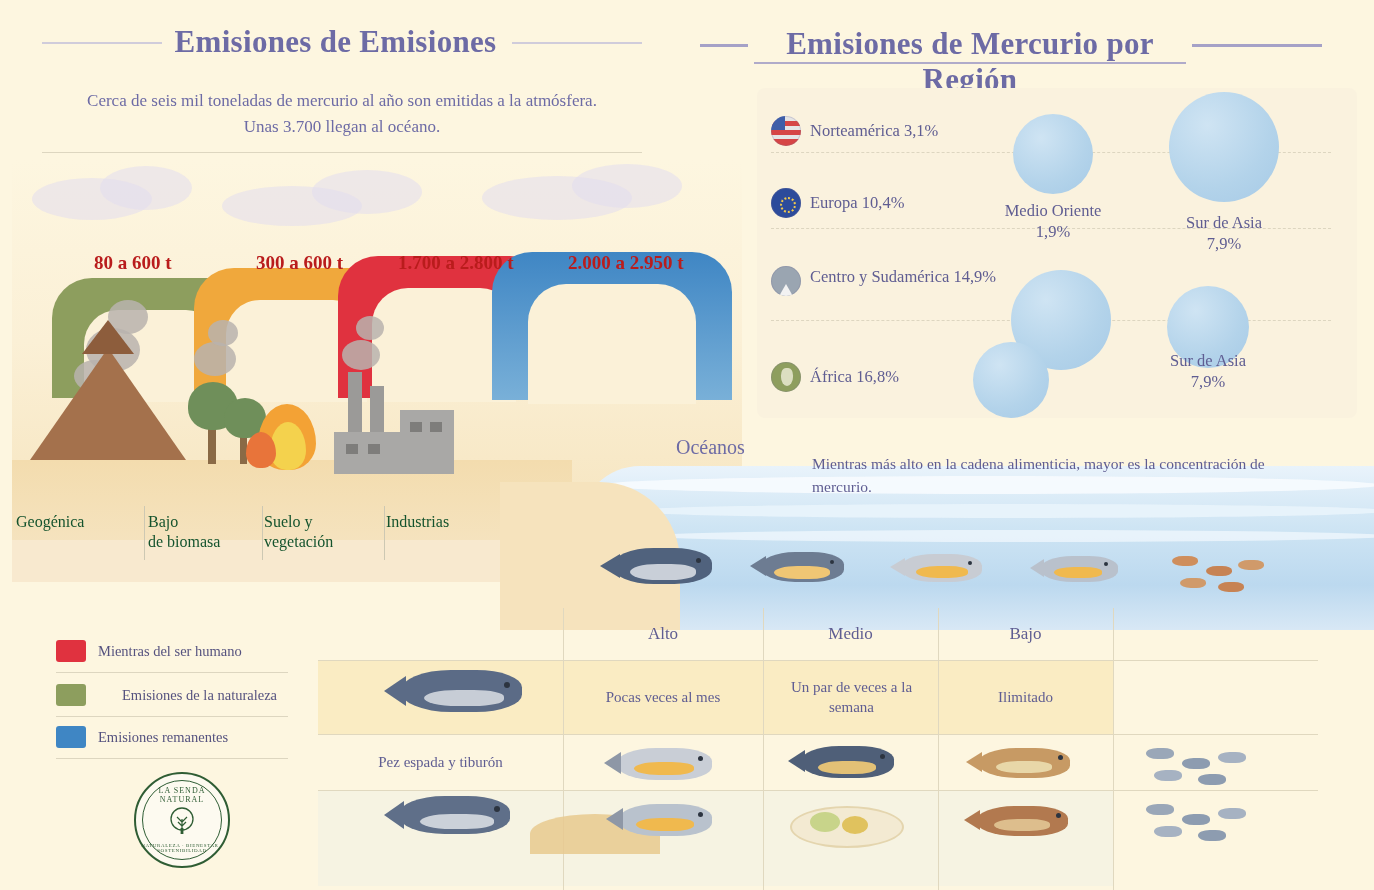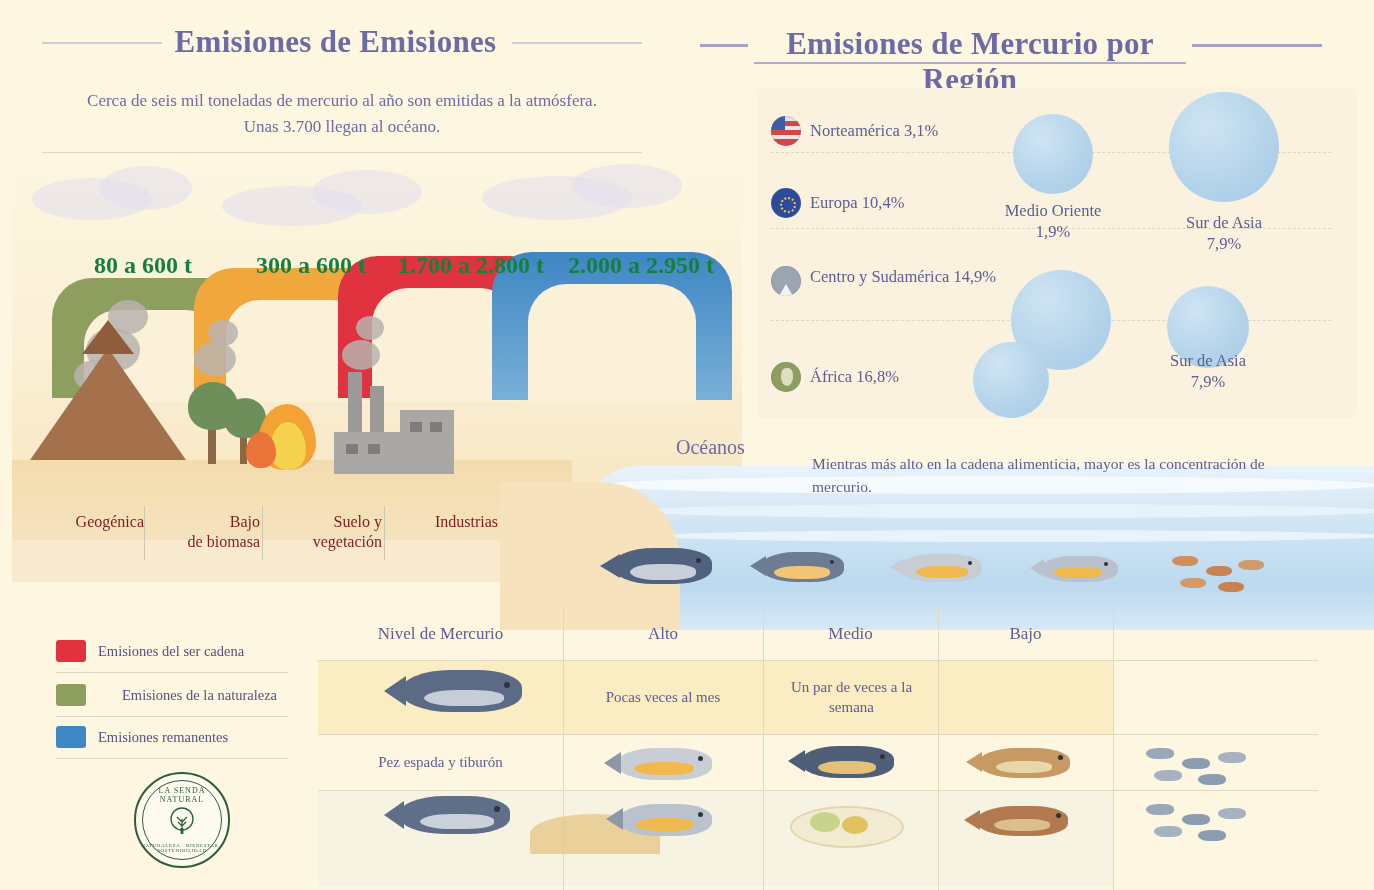--- a/index.html
+++ b/index.html
@@ -54,7 +54,7 @@
   .pipe{position:absolute;border-radius:40px 40px 0 0;}
   .pipe-label{
     position:absolute;font-family:"Liberation Serif", serif;
-    font-size:24px;font-weight:bold;color:#15803d;white-space:nowrap;
+    font-size:19px;font-weight:bold;color:#b91c1c;white-space:nowrap;
   }
 
   

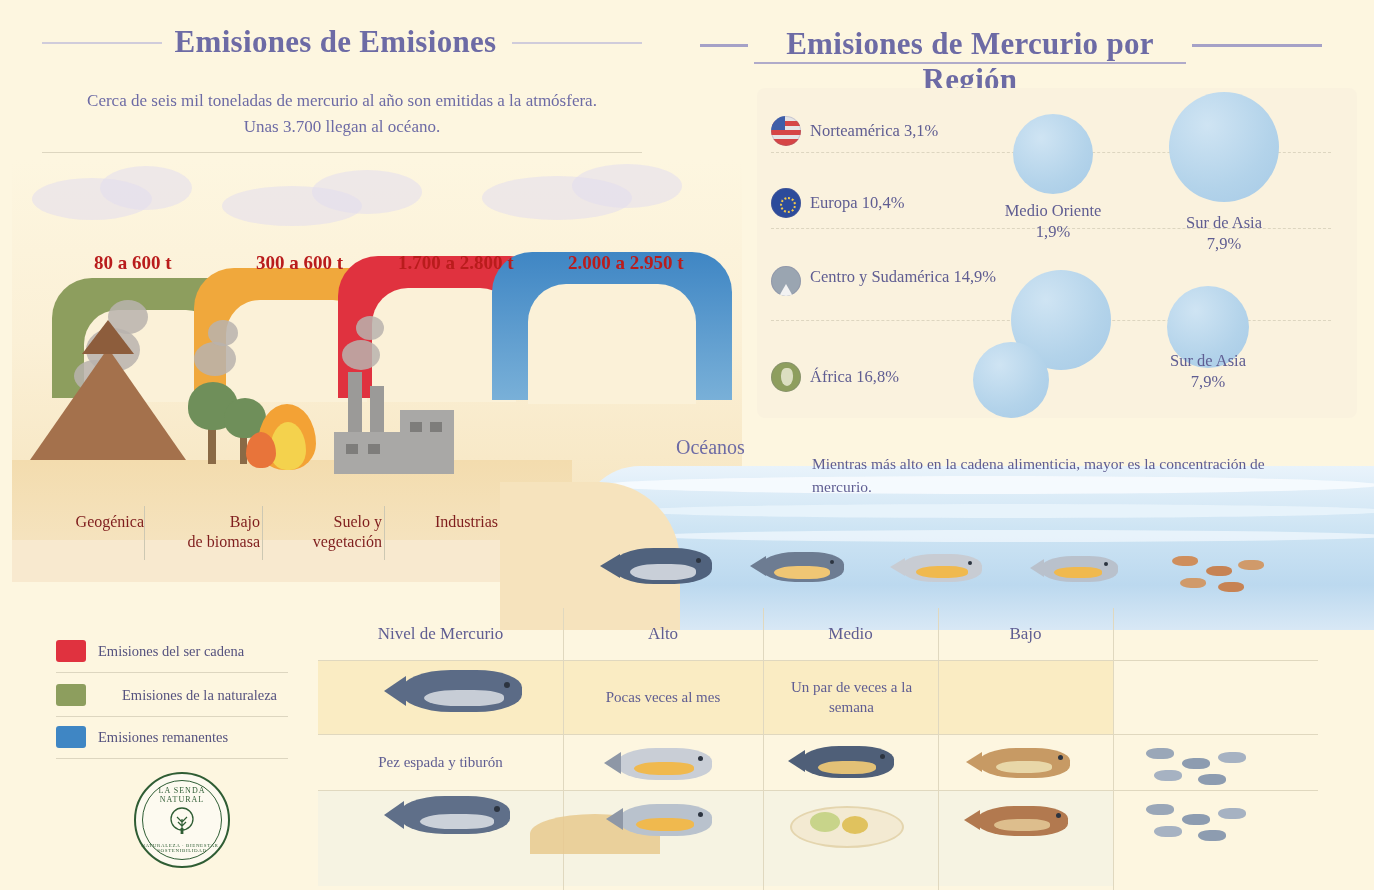--- a/index.html
+++ b/index.html
@@ -83,7 +83,7 @@
   
   .src-label{
     position:absolute;font-family:"Liberation Serif", serif;
-    font-size:16px;color:#7f1d1d;line-height:1.25;text-align:right;
+    font-size:16px;color:#14532d;line-height:1.25;text-align:left;
   }
   .src-div{position:absolute;width:1px;background:#cdc8b3;}
   .ocean-label{

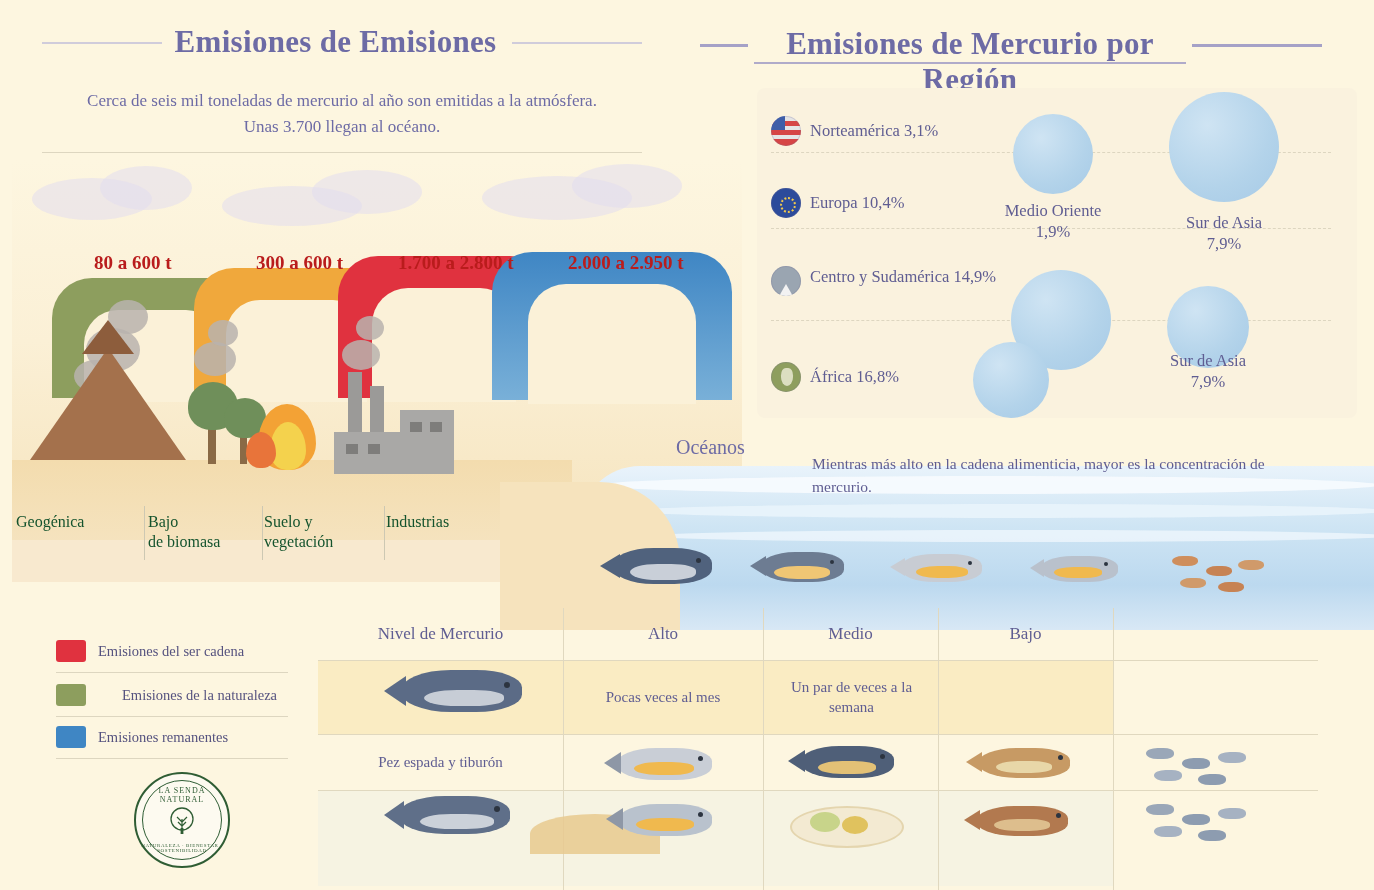--- a/index.html
+++ b/index.html
@@ -410,7 +410,6 @@
   <div class="row-band" style="left:0;top:52px;width:795px;height:74px;"></div>
   <div class="row-band2" style="left:0;top:182px;width:795px;height:96px;opacity:.35;"></div>
 
-  <div class="tbl-head" style="left:0;width:245px;">Nivel de Mercurio</div>
   <div class="tbl-head bold" style="left:245px;width:200px;">Alto</div>
   <div class="tbl-head bold" style="left:445px;width:175px;">Medio</div>
   <div class="tbl-head bold" style="left:620px;width:175px;">Bajo</div>

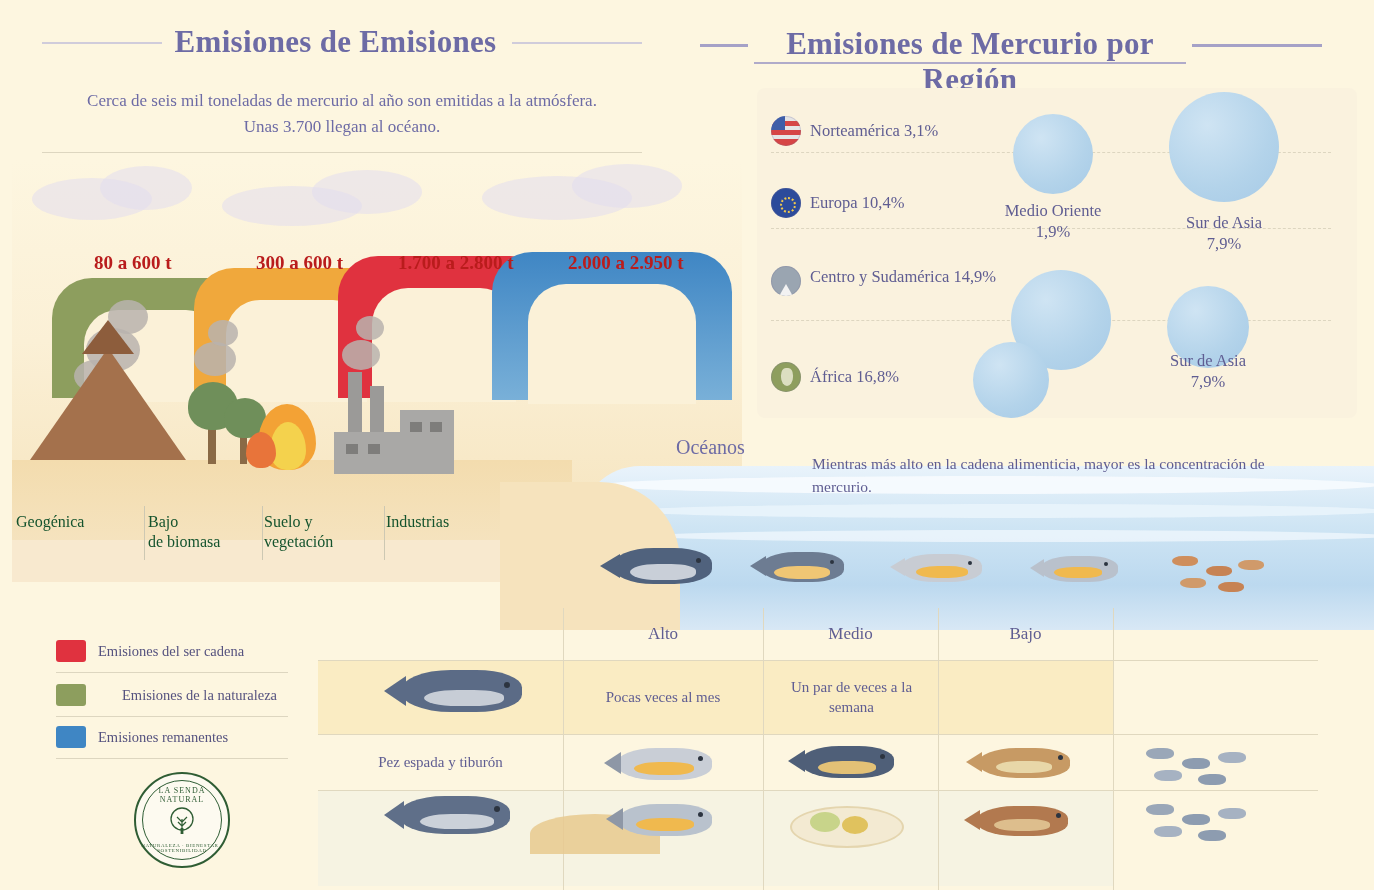--- a/index.html
+++ b/index.html
@@ -378,7 +378,7 @@
 
 <div class="legend-item" style="left:56px;top:640px;">
   <span class="swatch" style="background:#e0323f;"></span>
-  <span class="legend-text">Emisiones del ser cadena</span>
+  <span class="legend-text">Mientras del ser humano</span>
 </div>
 <div class="legend-rule" style="left:56px;top:672px;width:232px;"></div>
 

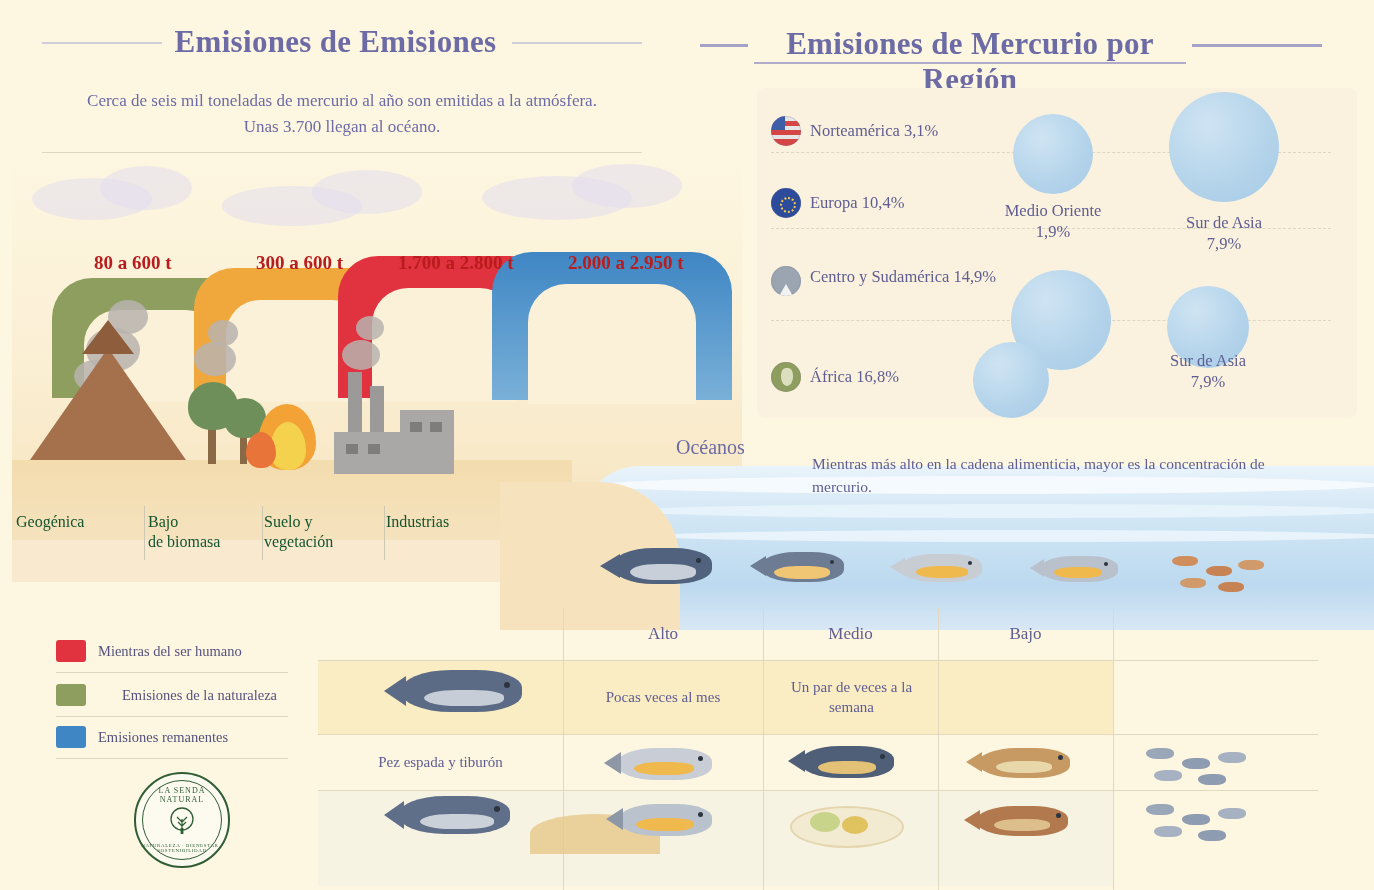--- a/index.html
+++ b/index.html
@@ -430,6 +430,7 @@
   </div>
   <div class="cell-txt" style="left:245px;top:52px;width:200px;height:74px;">Pocas veces al mes</div>
   <div class="cell-txt" style="left:451px;top:52px;width:165px;height:74px;">Un par de veces a la semana</div>
+  <div class="cell-txt" style="left:620px;top:52px;width:175px;height:74px;">Ilimitado</div>
 
   <div class="cell-txt" style="left:0;top:126px;width:245px;height:56px;">Pez espada y tiburón</div>
   <div class="fish" style="left:286px;top:140px;">

